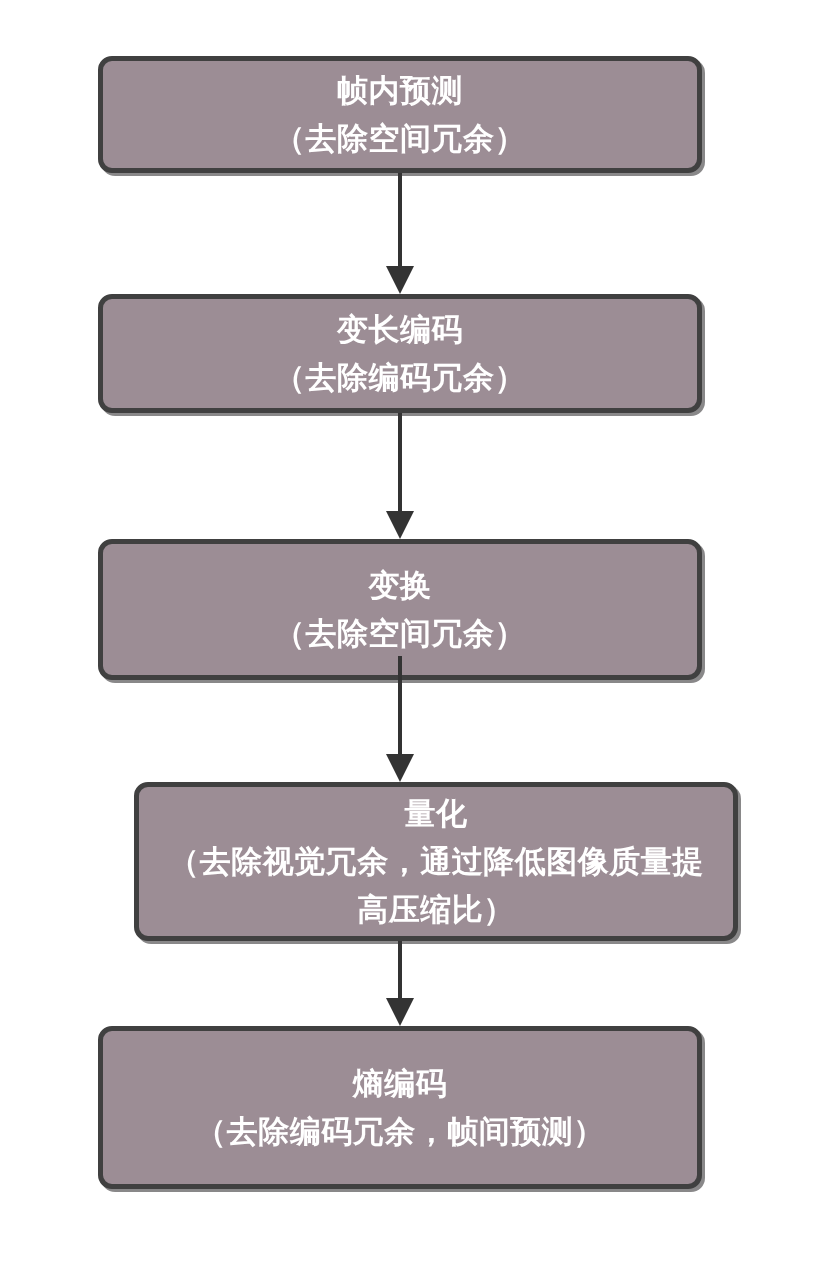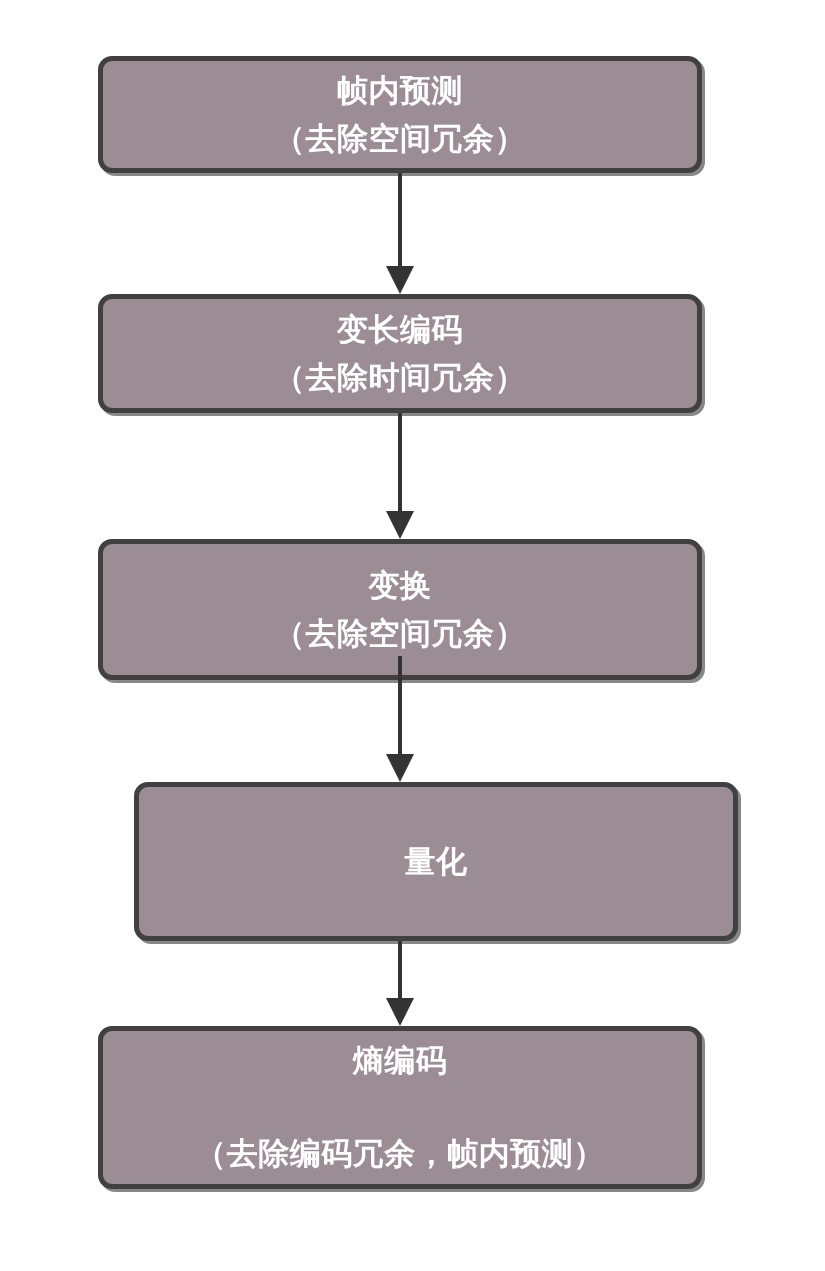--- a/index.html
+++ b/index.html
@@ -112,7 +112,7 @@
 
   <div class="node" id="node-1">
     <div class="node-title">变长编码</div>
-    <div class="node-sub">（去除时间冗余）</div>
+    <div class="node-sub">（去除编码冗余）</div>
   </div>
 
   <div class="connector" id="conn-1">

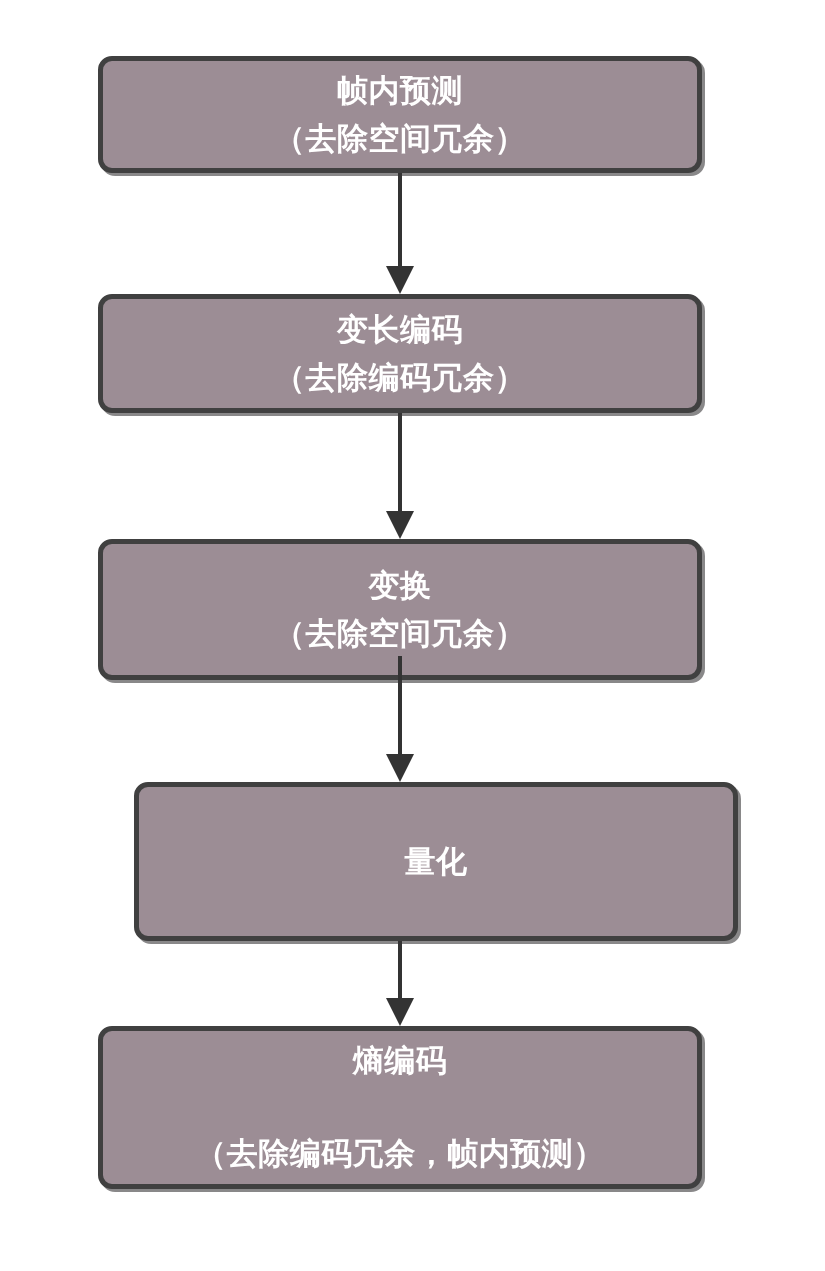--- a/index.html
+++ b/index.html
@@ -132,6 +132,7 @@
 
   <div class="node" id="node-3">
     <div class="node-title">量化</div>
+    <div class="node-sub">（去除视觉冗余，通过降低图像质量提高压缩比）</div>
   </div>
 
   <div class="connector" id="conn-3">

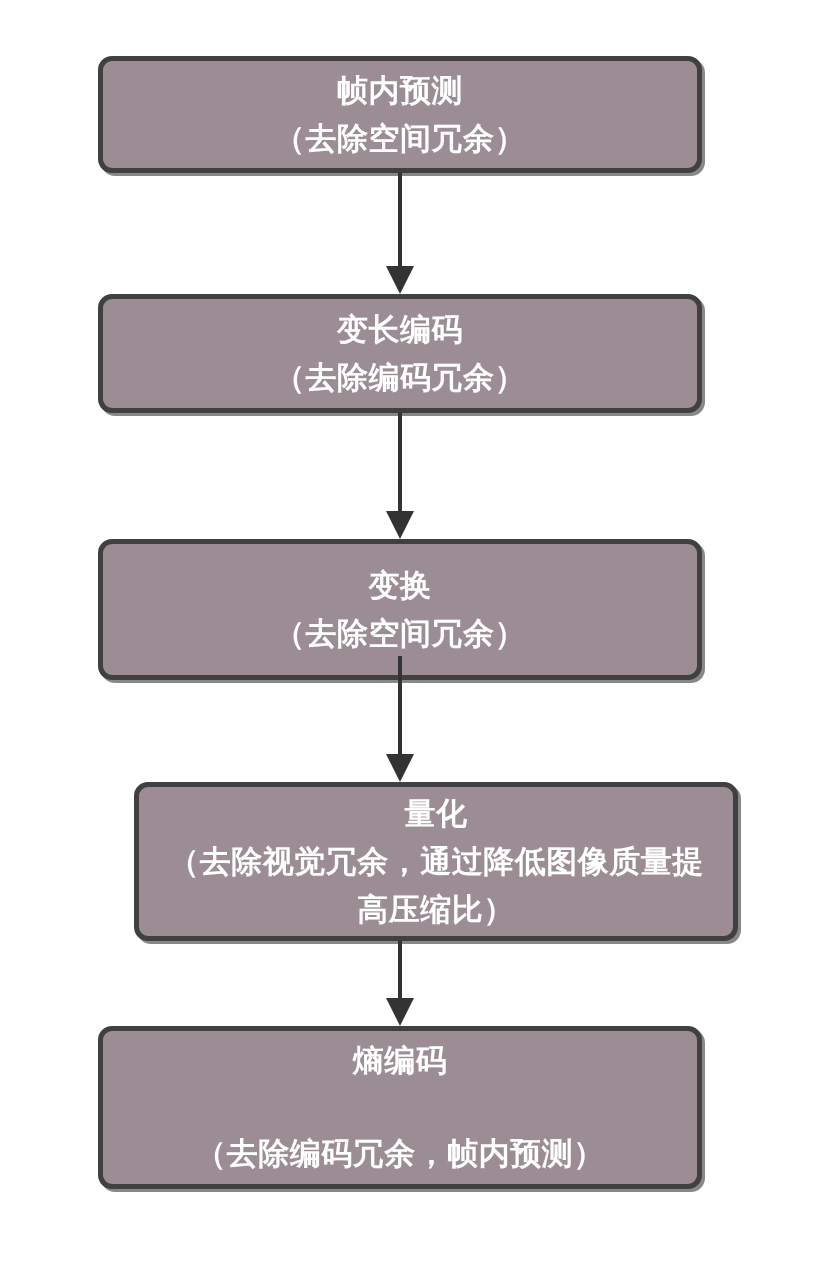--- a/index.html
+++ b/index.html
@@ -53,7 +53,7 @@
   #node-1 { top: 294px;  height: 119px; }
   #node-2 { top: 539px;  height: 141px; }
   #node-3 { top: 782px;  height: 159px; margin-left: 36px; }
-  #node-4 { top: 1026px; height: 163px; justify-content: space-between; }
+  #node-4 { top: 1026px; height: 163px; }
 
   
   .connector {

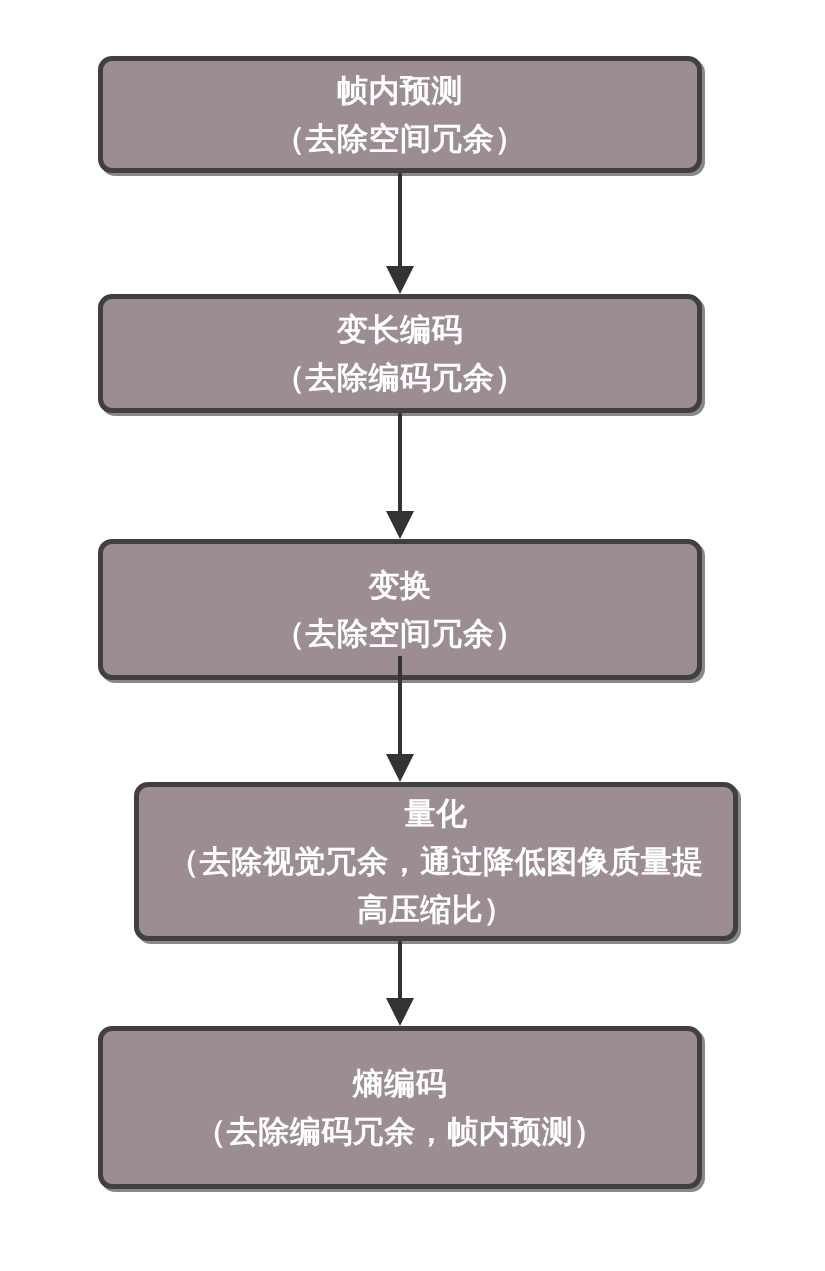--- a/index.html
+++ b/index.html
@@ -142,7 +142,7 @@
 
   <div class="node" id="node-4">
     <div class="node-title">熵编码</div>
-    <div class="node-sub">（去除编码冗余，帧内预测）</div>
+    <div class="node-sub">（去除编码冗余，帧间预测）</div>
   </div>
 
 </div>

